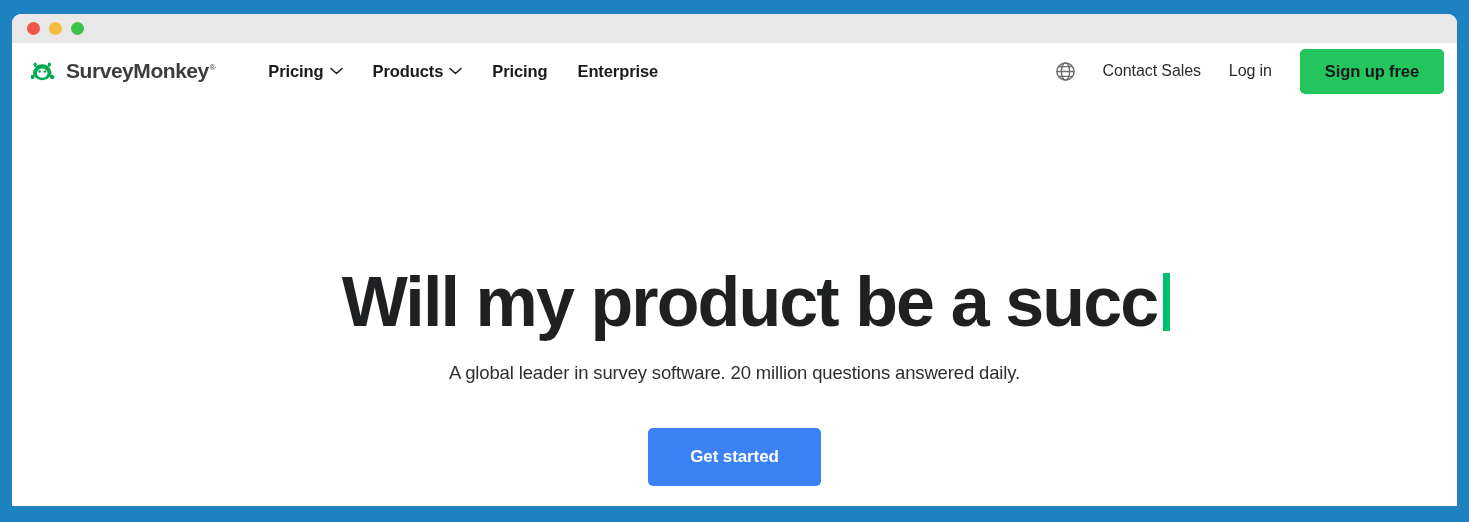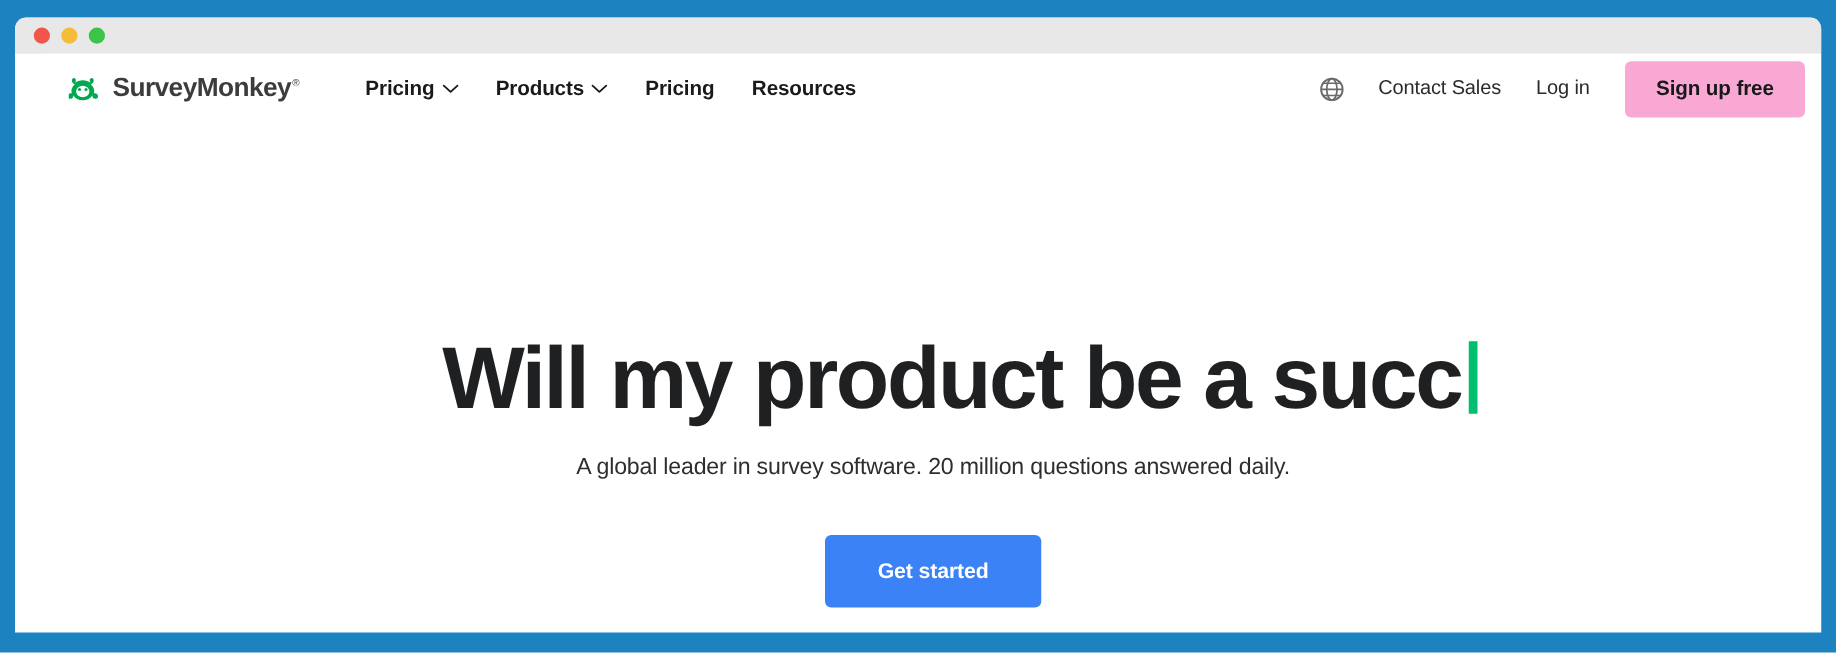--- a/index.html
+++ b/index.html
@@ -54,7 +54,6 @@
     background: #ffffff;
     height: 434px;
     position: relative;
-    margin-left: 24px;
   }
 
   

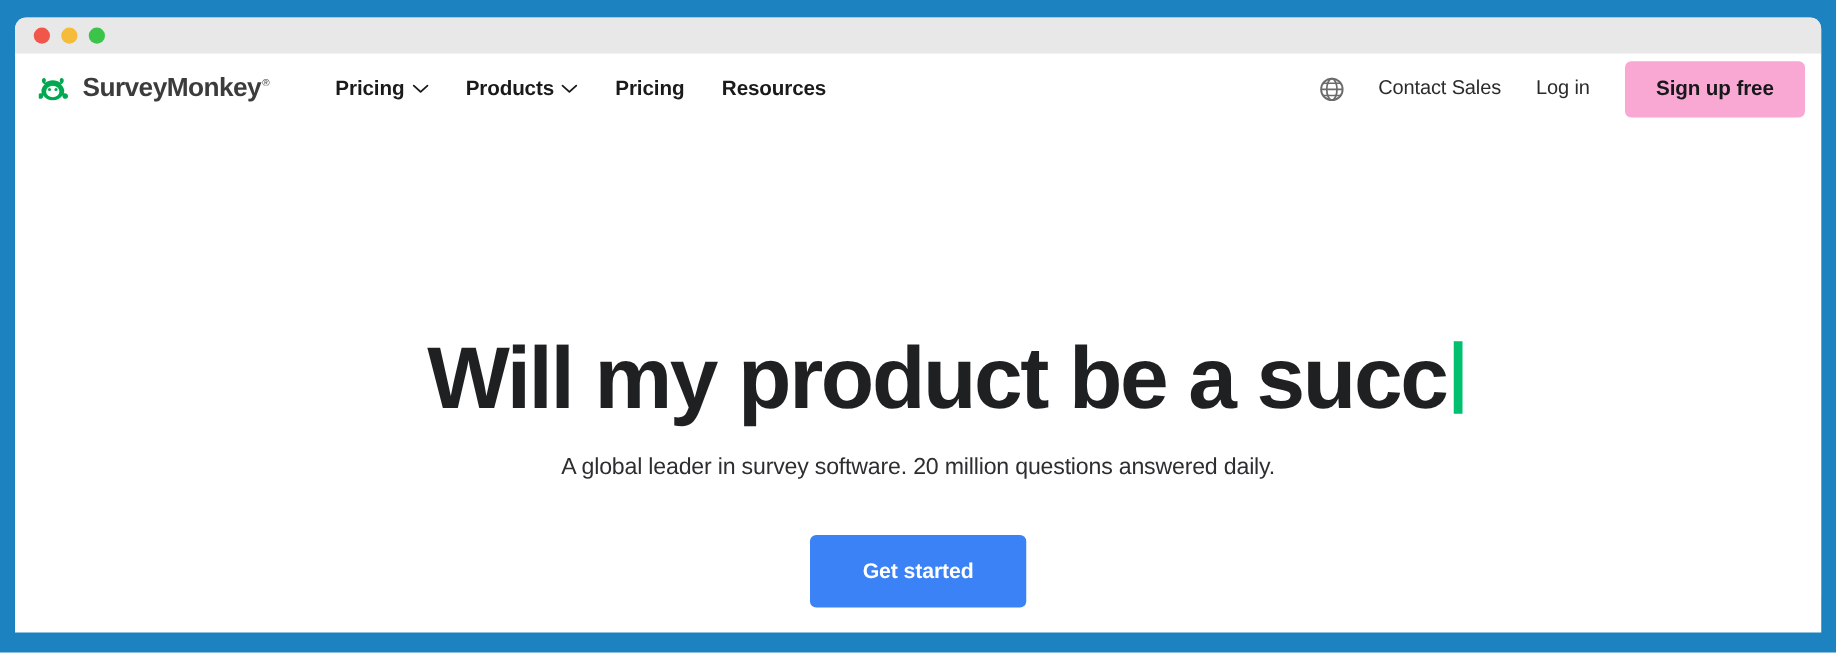--- a/index.html
+++ b/index.html
@@ -264,7 +264,7 @@
         </div>
 
         <div class="nav-item">
-          <span>Resources</span>
+          <span>Enterprise</span>
         </div>
 
 

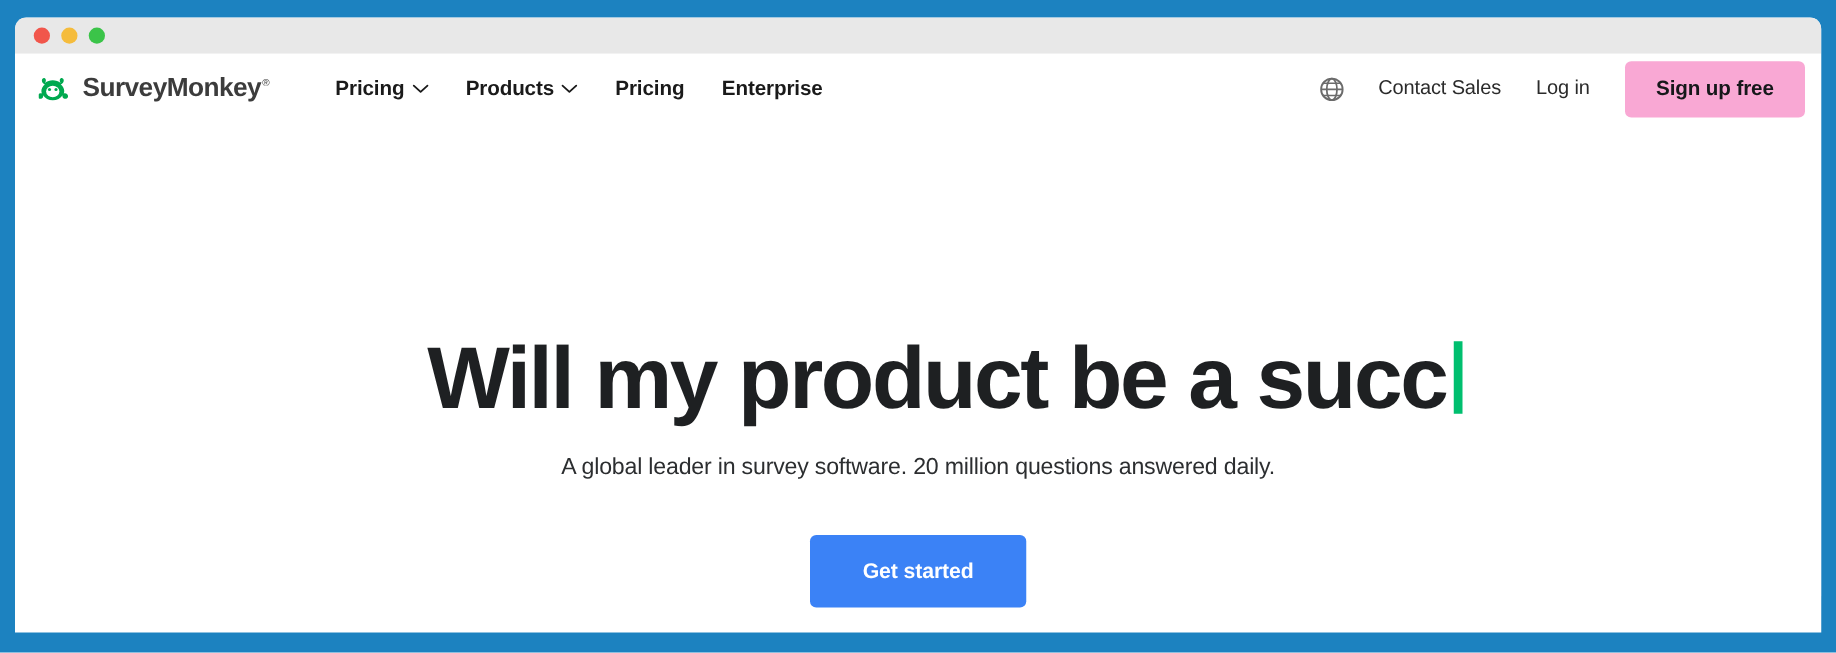--- a/index.html
+++ b/index.html
@@ -151,7 +151,7 @@
   }
 
   .signup-btn {
-    background: #f9a8d4;
+    background: #22c55e;
     color: #16181a;
     font-size: 16.5px;
     font-weight: 700;

